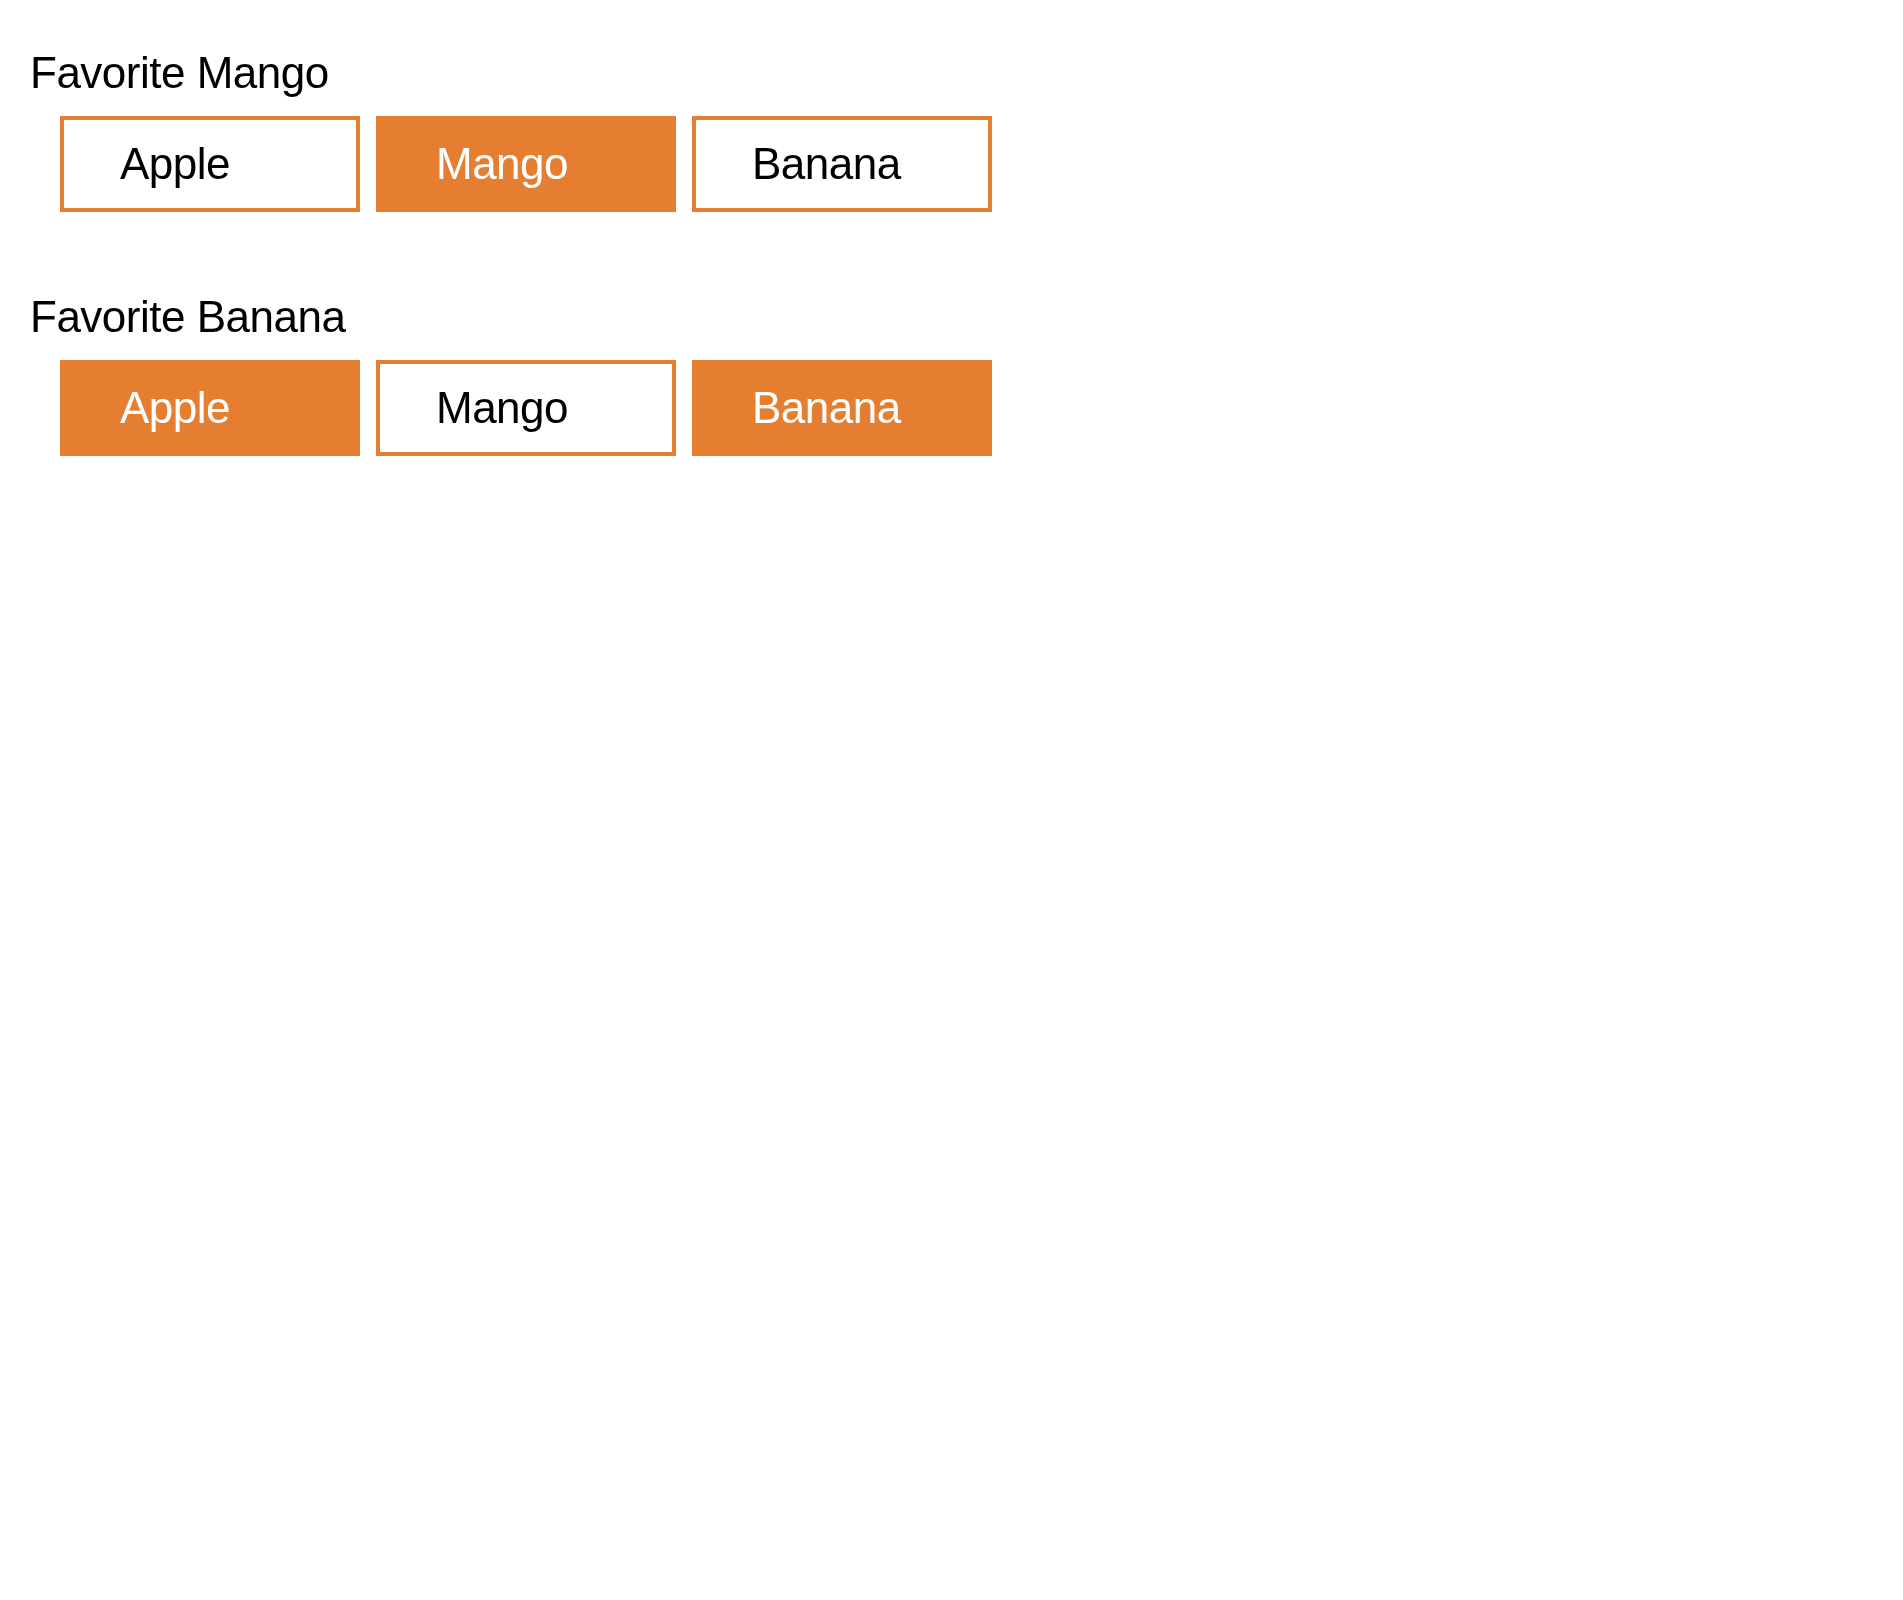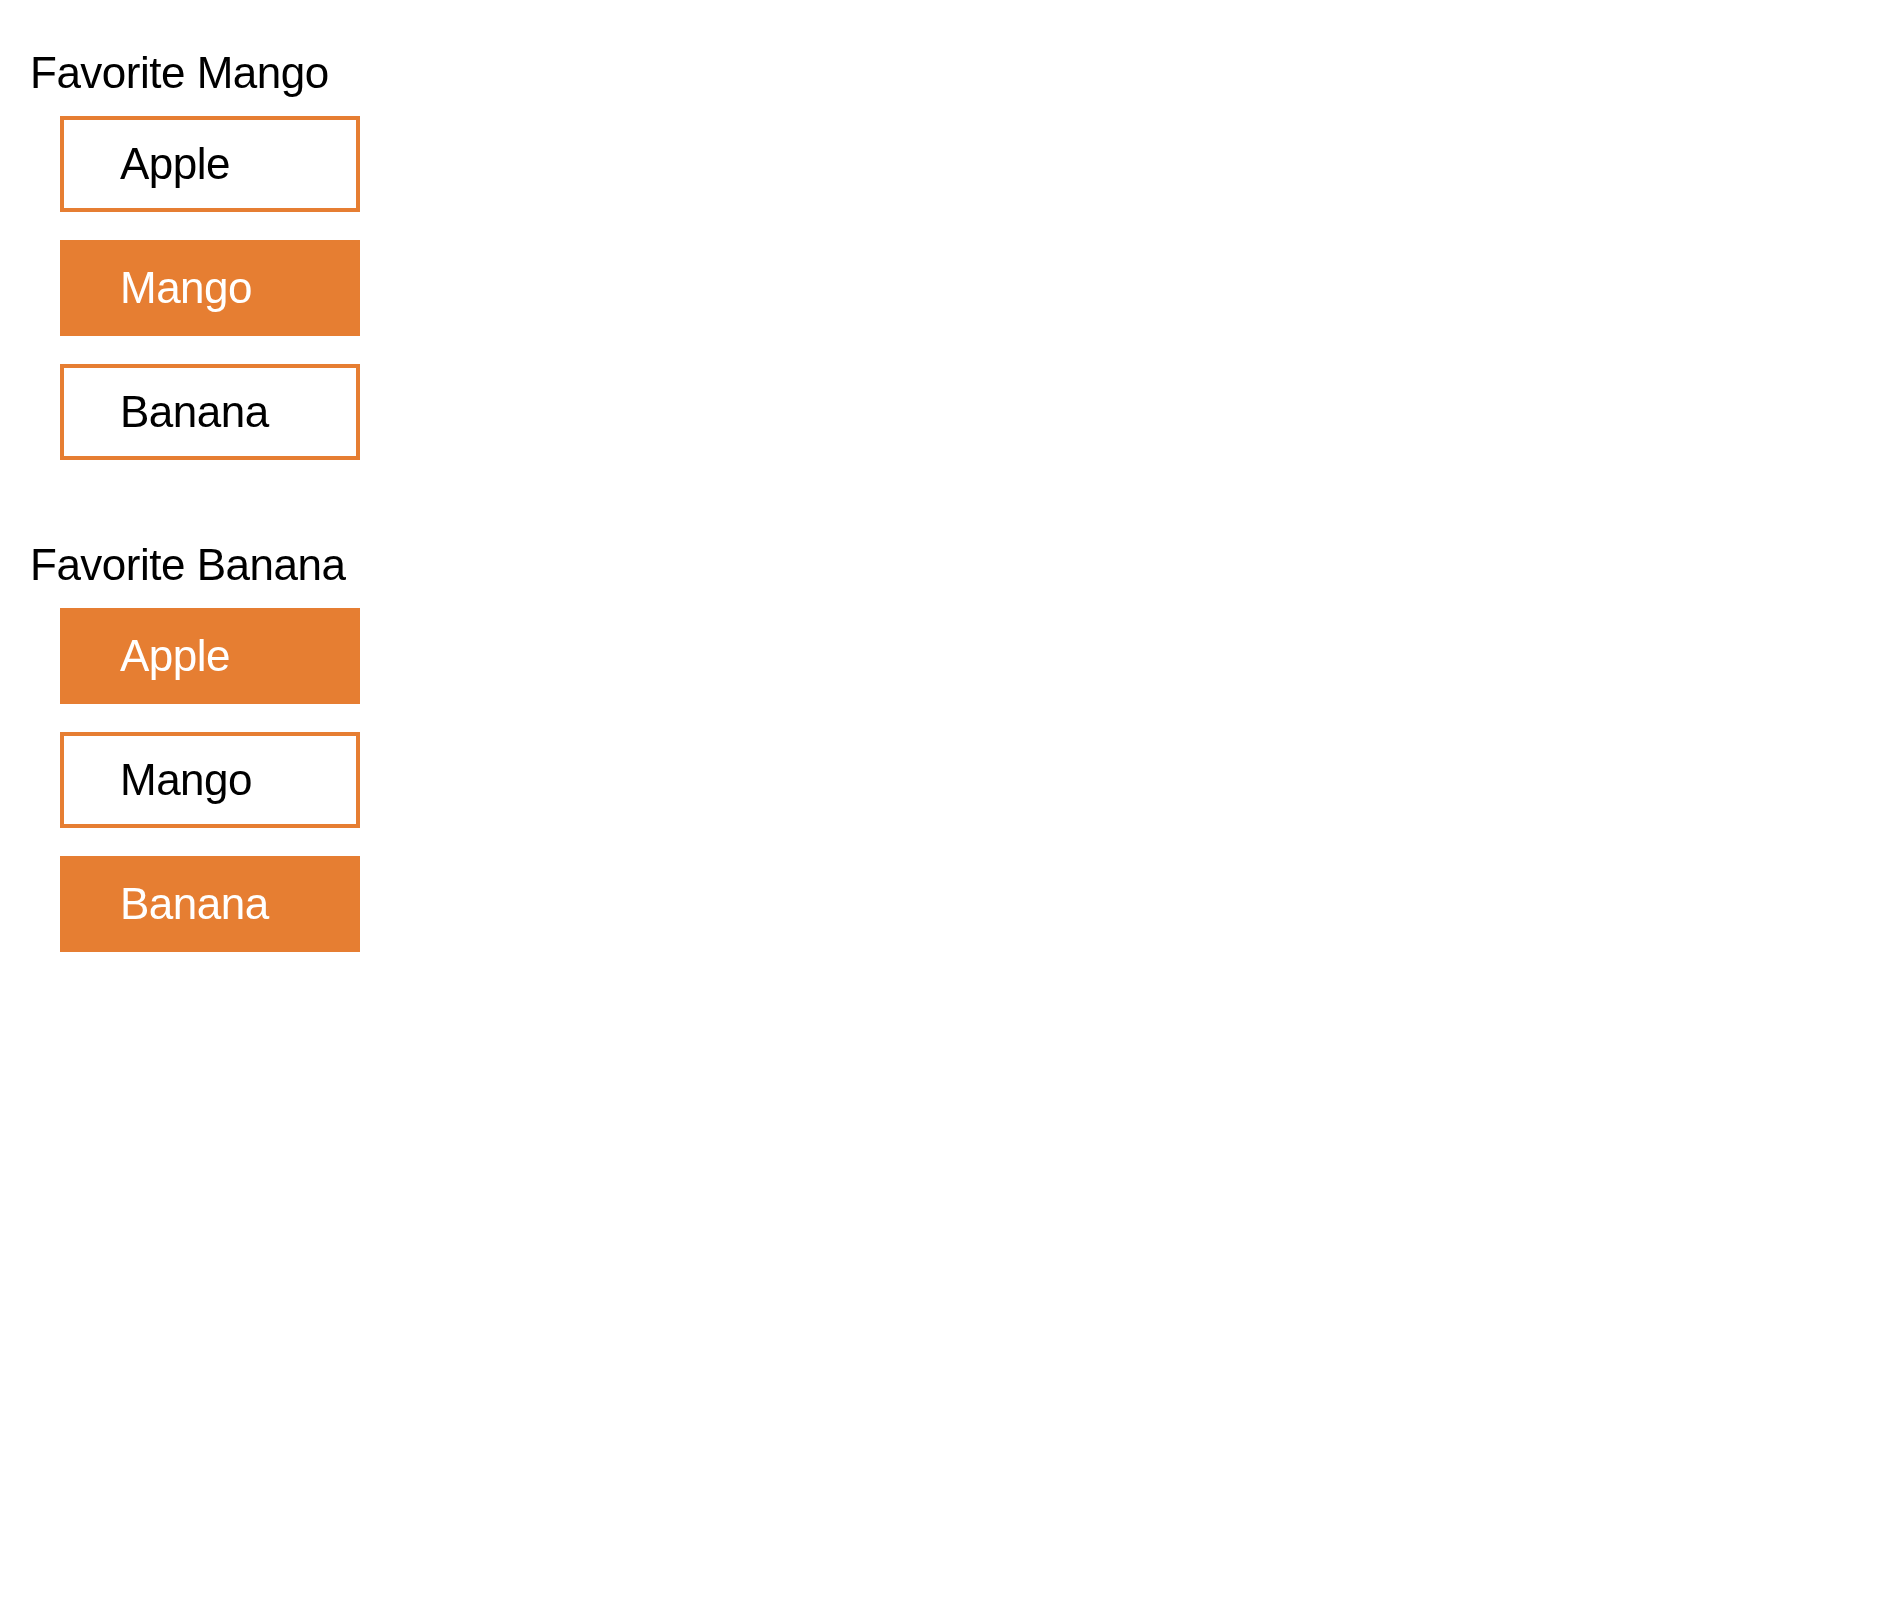--- a/index.html
+++ b/index.html
@@ -24,8 +24,8 @@
     }
     .option-list {
       display: flex;
-      flex-direction: column;
-      gap: 28px;
+      flex-direction: row;
+      gap: 16px;
       padding-left: 30px;
     }
     .option {

